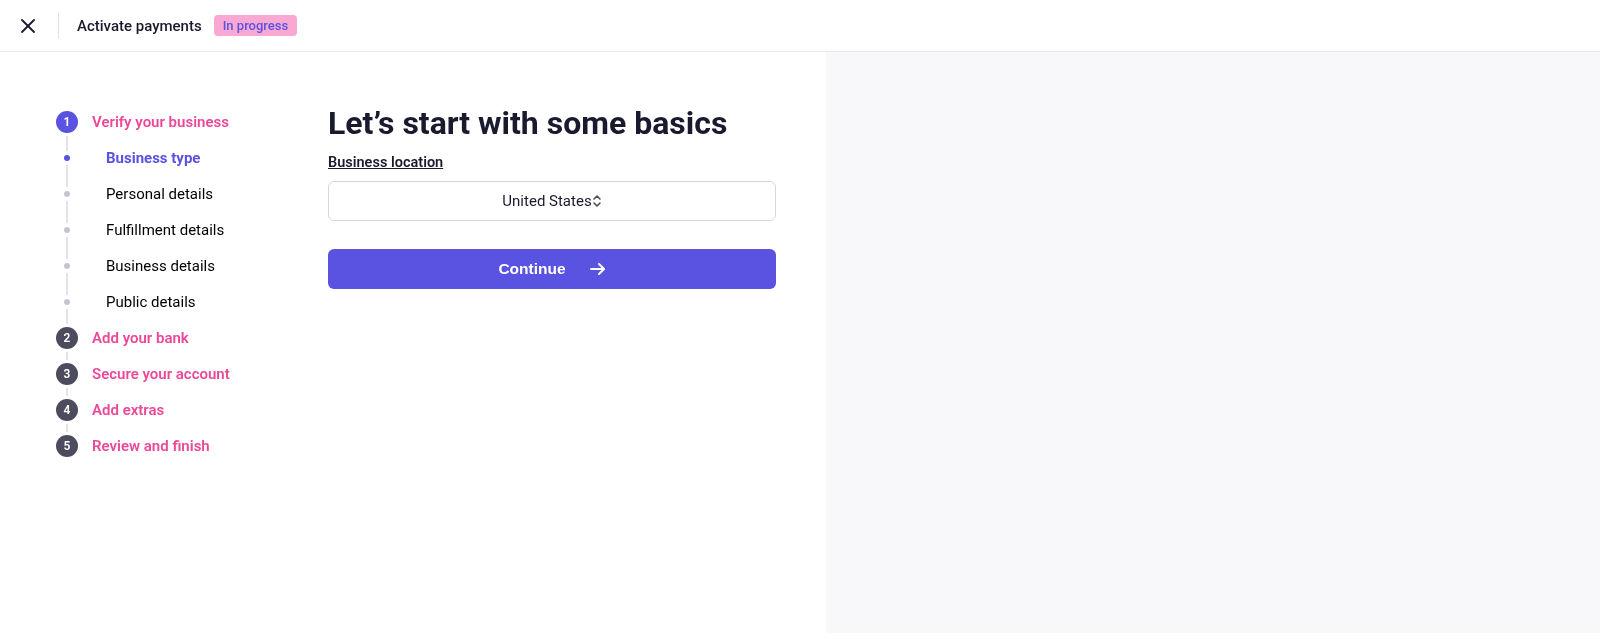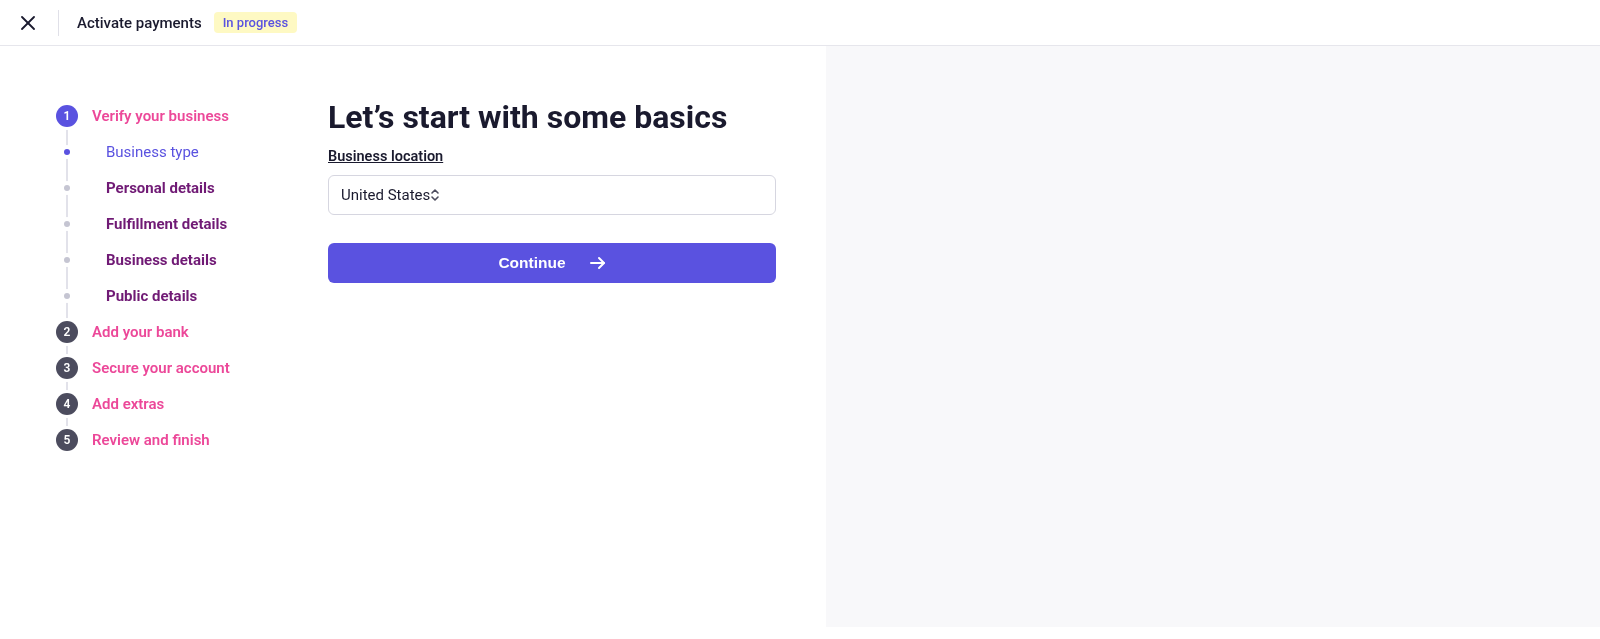--- a/index.html
+++ b/index.html
@@ -14,7 +14,7 @@
   .header {
     display: flex;
     align-items: center;
-    height: 46px;
+    height: 52px;
     padding: 0 10px;
     border-bottom: 1px solid #e6e6ec;
   }

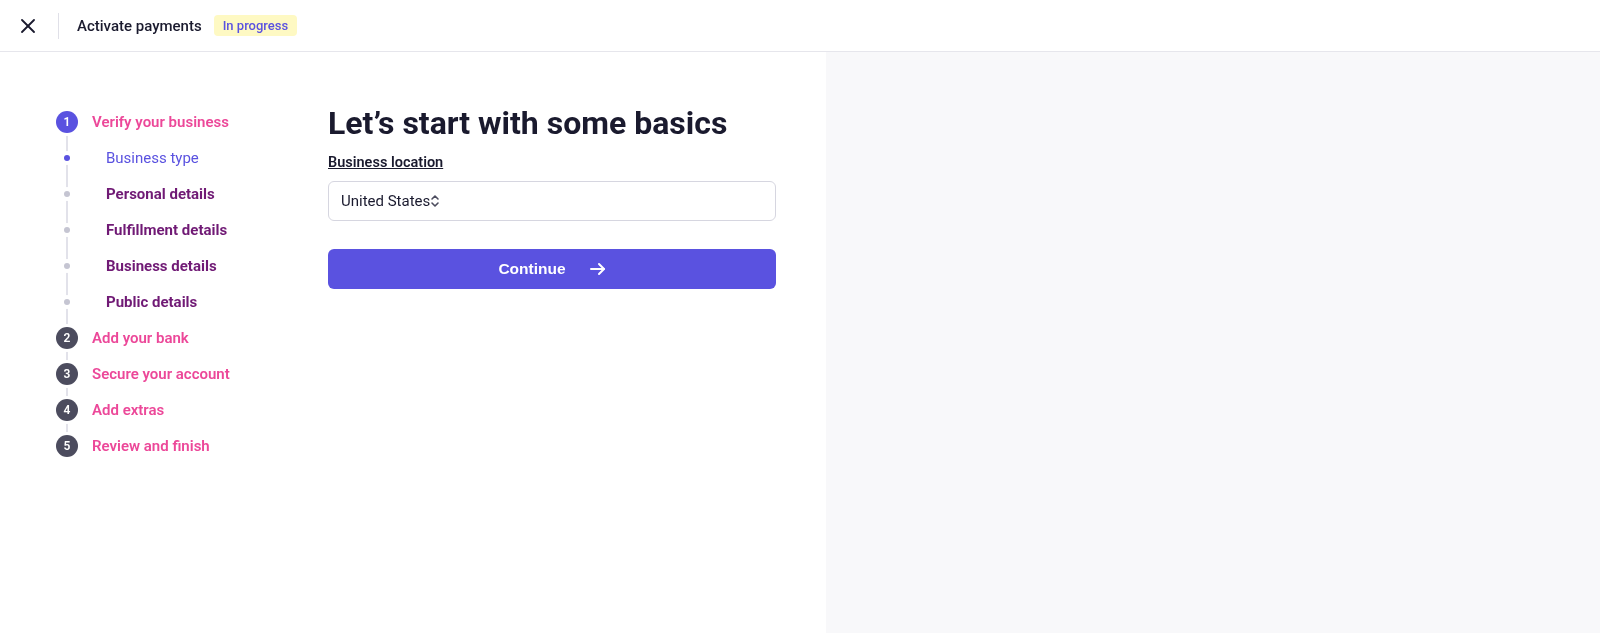--- a/index.html
+++ b/index.html
@@ -44,7 +44,7 @@
     font-size: 13px;
     font-weight: 500;
     color: #5a52e0;
-    background: #fef9c3;
+    background: #f9a8d4;
     padding: 3px 9px;
     border-radius: 4px;
   }

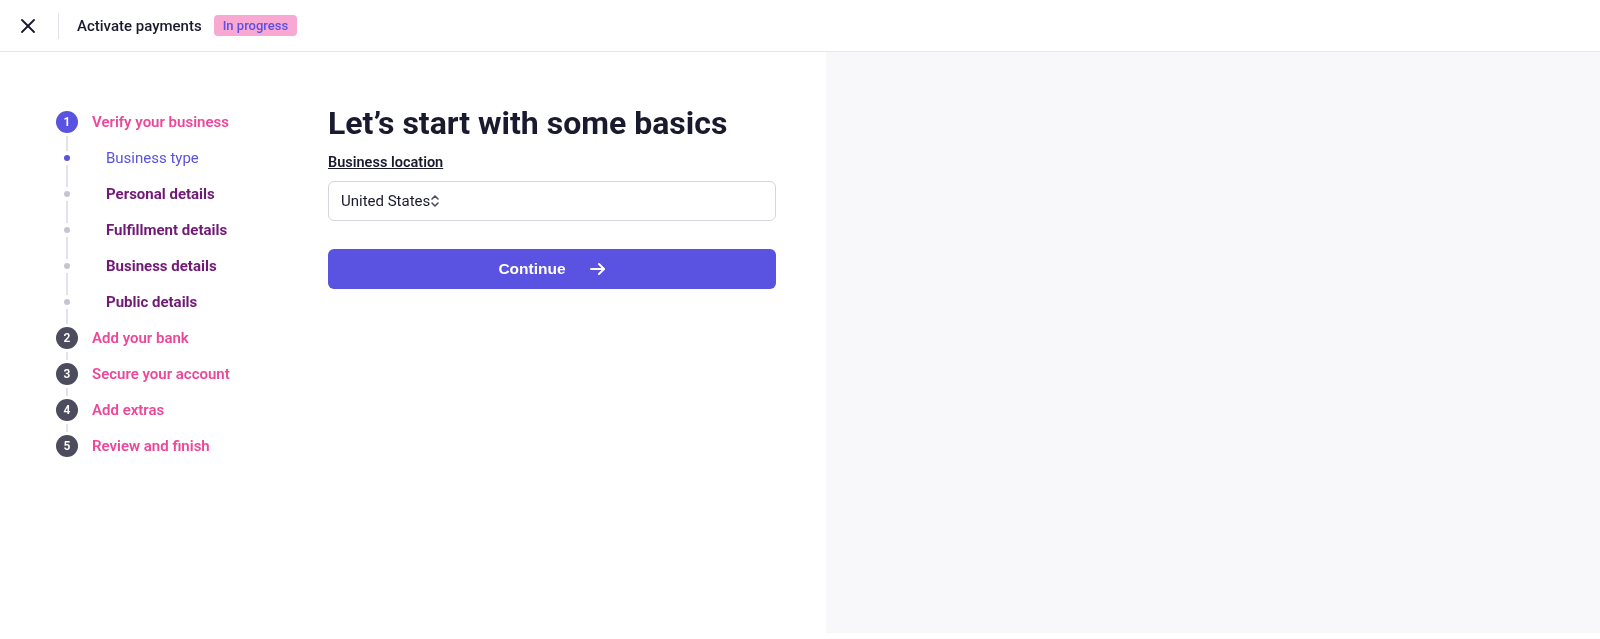--- a/index.html
+++ b/index.html
@@ -110,7 +110,7 @@
   }
   .substep.active .sub-dot { background: #5a52e0; }
   .sub-label { font-size: 15px; font-weight: 700; color: #701a75; }
-  .substep.active .sub-label { color: #5a52e0; font-weight: 400; }
+  .substep.active .sub-label { color: #5a52e0; font-weight: 700; }
 
   .form-col { flex: 1; padding-top: 52px; padding-left: 28px; padding-right: 50px; }
   .h1 { font-size: 32px; font-weight: 700; color: #1a1a2e; margin-bottom: 12px; }

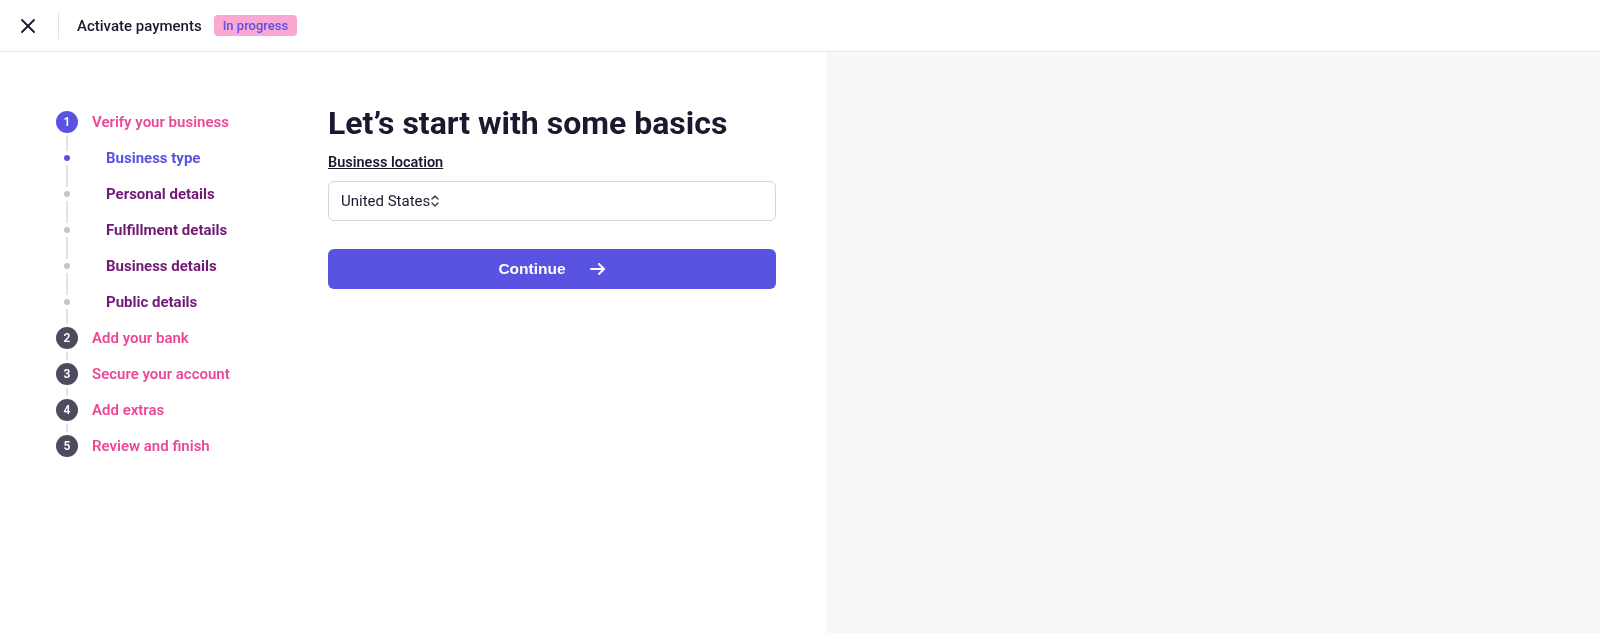--- a/index.html
+++ b/index.html
@@ -109,7 +109,7 @@
     box-shadow: 0 0 0 4px #fff;
   }
   .substep.active .sub-dot { background: #5a52e0; }
-  .sub-label { font-size: 15px; font-weight: 700; color: #701a75; }
+  .sub-label { font-size: 15px; font-weight: 400; color: #000000; }
   .substep.active .sub-label { color: #5a52e0; font-weight: 700; }
 
   .form-col { flex: 1; padding-top: 52px; padding-left: 28px; padding-right: 50px; }

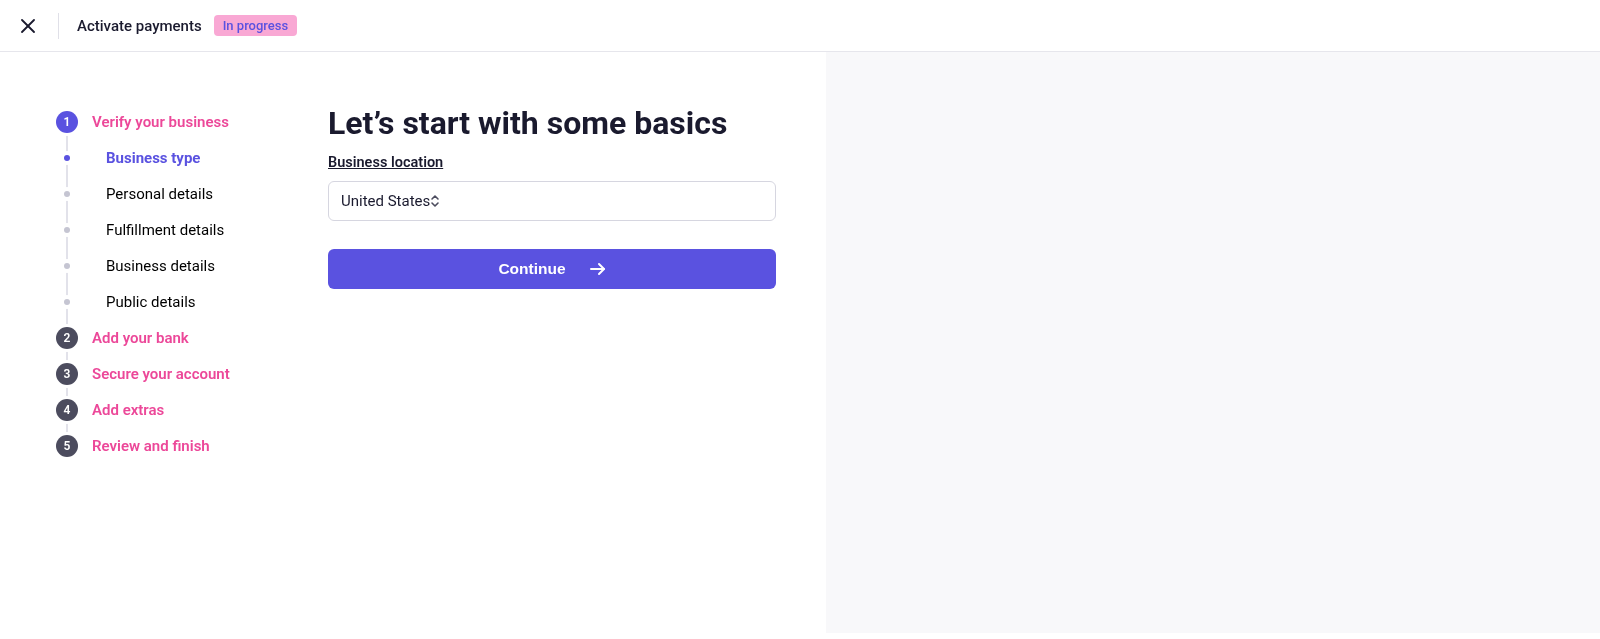--- a/index.html
+++ b/index.html
@@ -125,7 +125,7 @@
     border-radius: 6px;
     display: flex;
     align-items: center;
-    justify-content: flex-start;
+    justify-content: center;
     padding: 0 12px;
     font-size: 15px;
     color: #1a1a2e;

